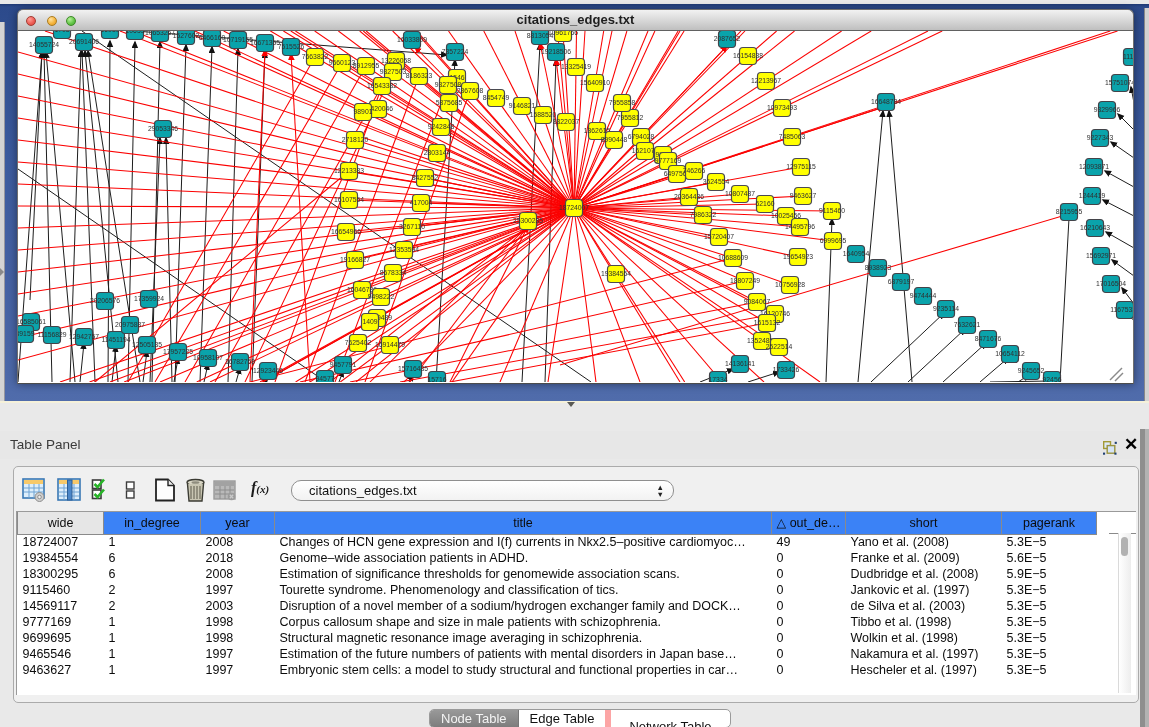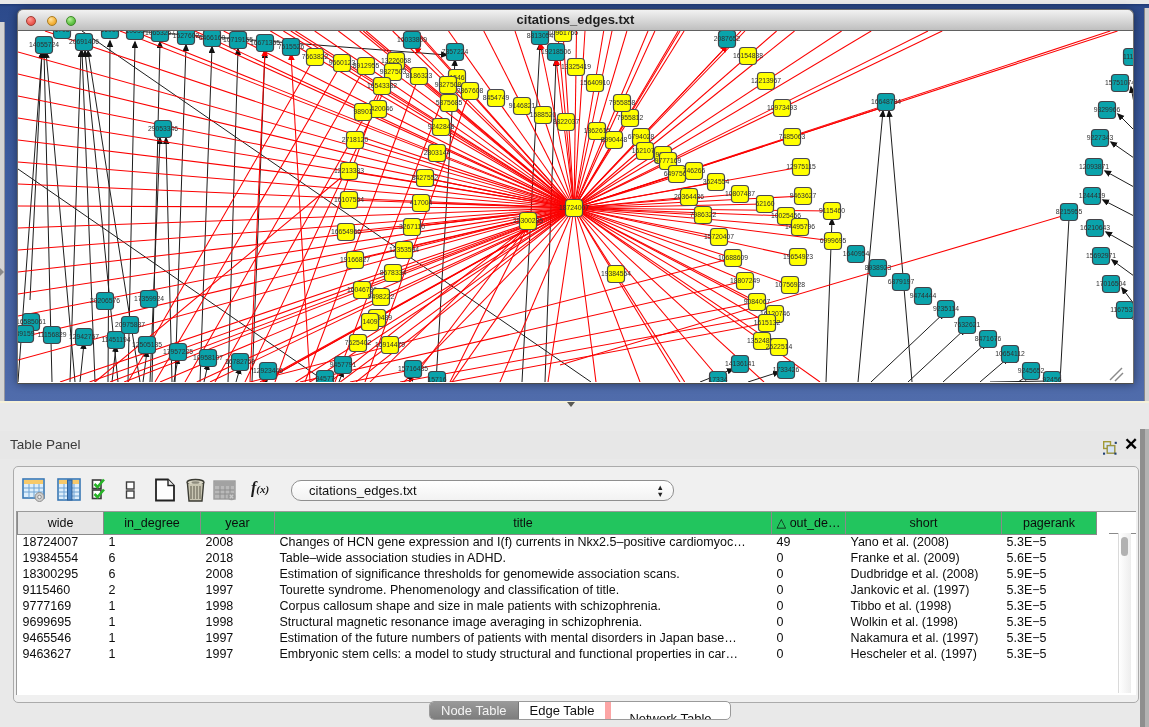--- a/index.html
+++ b/index.html
@@ -48,7 +48,7 @@
 #tblwrap { position:absolute; left:2px; top:44px; width:1120px; height:184px; background:#fff;
   border-top:1px solid #9a9a9a; border-left:1px solid #9a9a9a; }
 table { border-collapse:collapse; table-layout:fixed; width:1076px; font-size:12.5px; color:#0c0c0c; }
-th { background:#22c55e; border:1px solid #8a8a8a; border-top:none; font-weight:normal;
+th { background:#3b82f6; border:1px solid #8a8a8a; border-top:none; font-weight:normal;
   font-size:12.5px; height:22px; text-align:center; padding:0; }
 th.c0 { background:#e6e6e6; }
 td { height:16px; padding:0 0 0 5px; overflow:hidden; white-space:nowrap; }

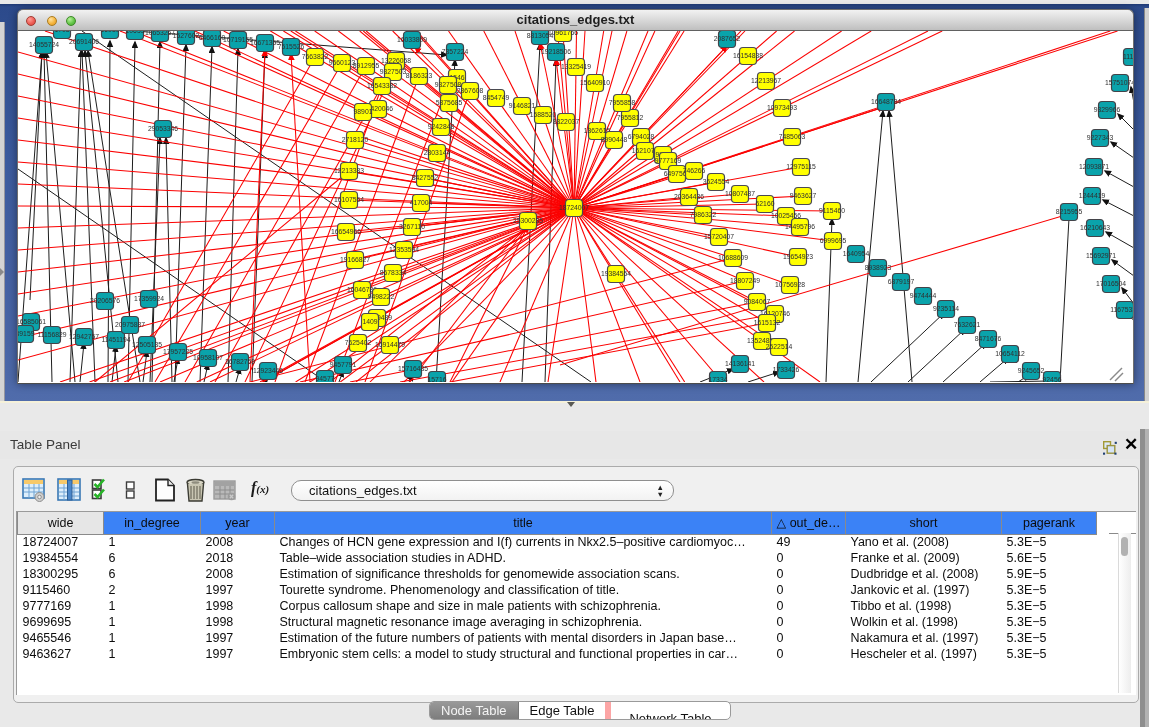--- a/index.html
+++ b/index.html
@@ -702,7 +702,7 @@
               <td class="c0">19384554</td>
               <td class="c1">6</td>
               <td class="c2">2018</td>
-              <td class="c3">Table–wide association studies in ADHD.</td>
+              <td class="c3">Genome–wide association patients in ADHD.</td>
               <td class="c4">0</td>
               <td class="c5">Franke et al. (2009)</td>
               <td class="c6">5.6E−5</td>

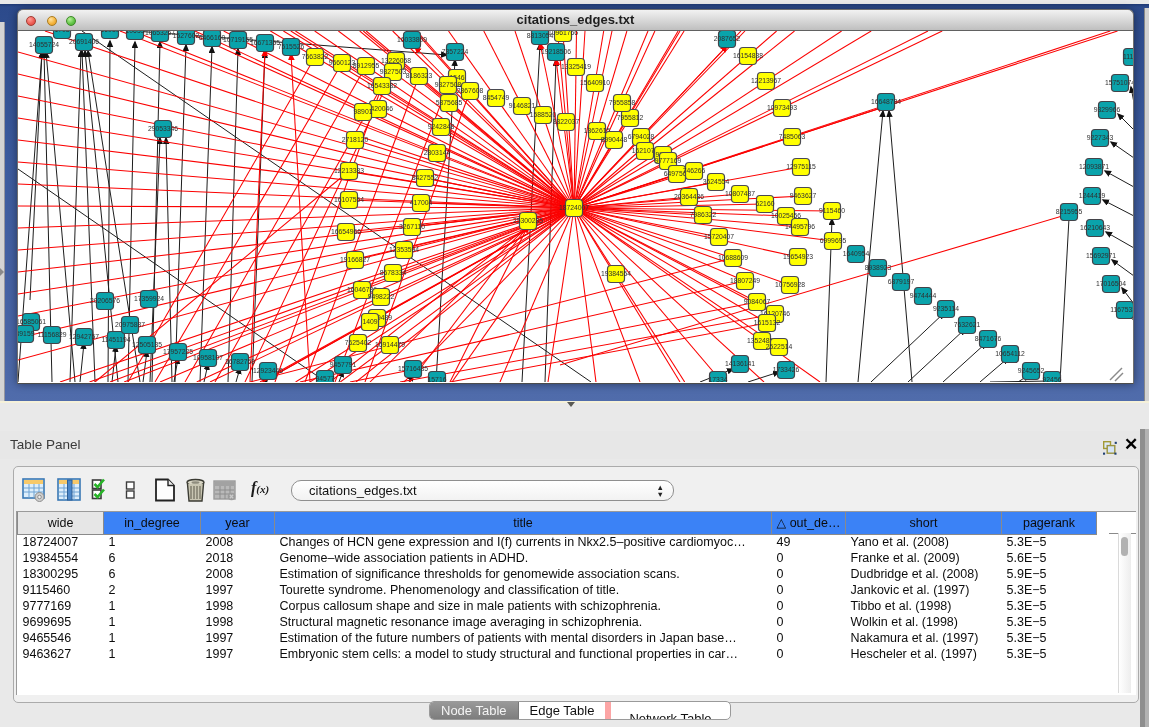--- a/index.html
+++ b/index.html
@@ -720,7 +720,7 @@
               <td class="c0">9115460</td>
               <td class="c1">2</td>
               <td class="c2">1997</td>
-              <td class="c3">Tourette syndrome. Phenomenology and classification of title.</td>
+              <td class="c3">Tourette syndrome. Phenomenology and classification of tics.</td>
               <td class="c4">0</td>
               <td class="c5">Jankovic et al. (1997)</td>
               <td class="c6">5.3E−5</td>

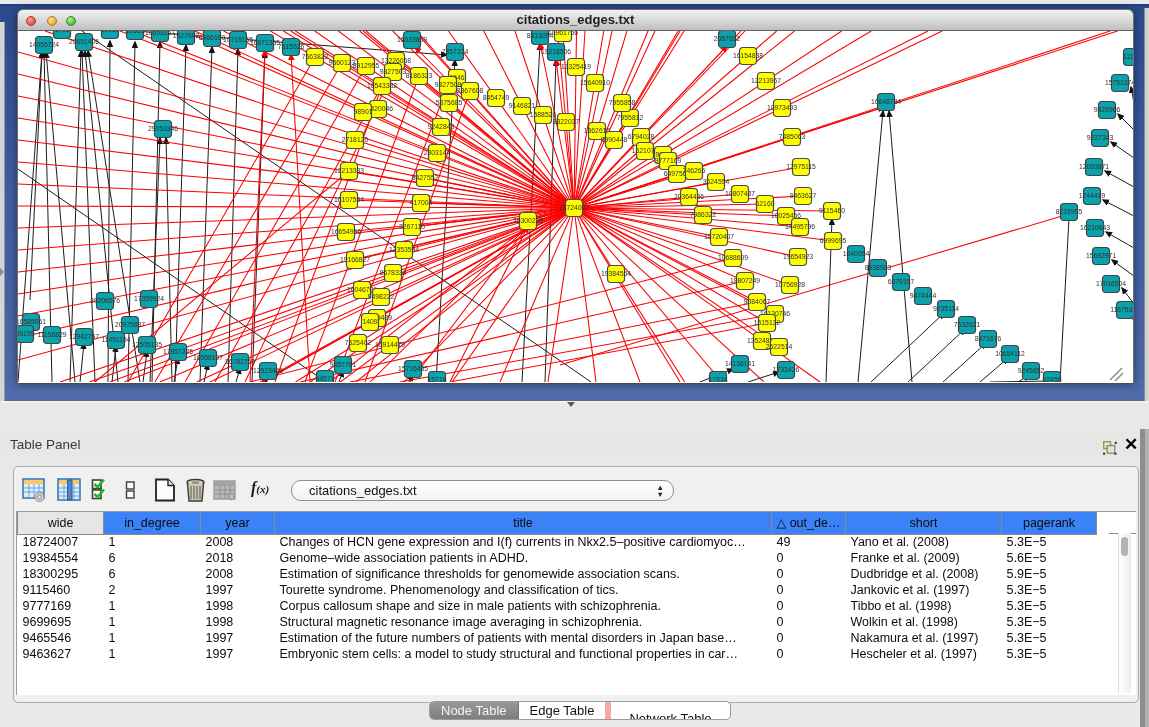--- a/index.html
+++ b/index.html
@@ -726,6 +726,15 @@
               <td class="c6">5.3E−5</td>
             </tr>
 <tr>
+              <td class="c0">14569117</td>
+              <td class="c1">2</td>
+              <td class="c2">2003</td>
+              <td class="c3">Disruption of a novel member of a sodium/hydrogen exchanger family and DOCK…</td>
+              <td class="c4">0</td>
+              <td class="c5">de Silva et al. (2003)</td>
+              <td class="c6">5.3E−5</td>
+            </tr>
+<tr>
               <td class="c0">9777169</td>
               <td class="c1">1</td>
               <td class="c2">1998</td>

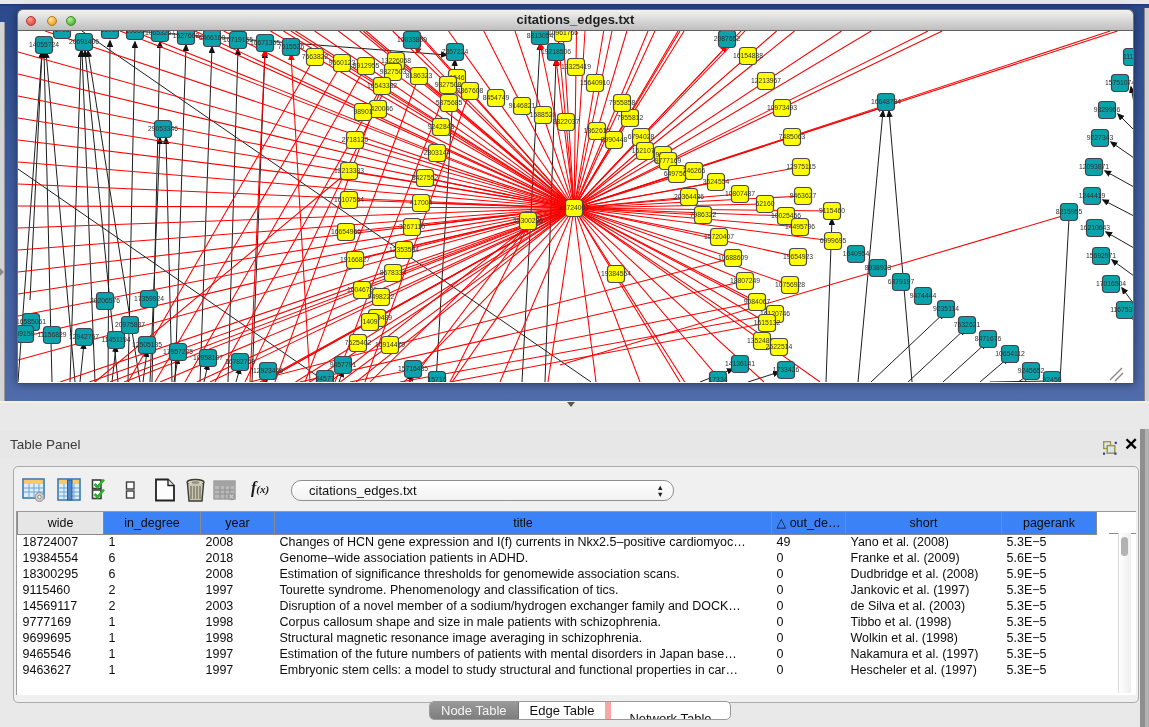--- a/index.html
+++ b/index.html
@@ -57,7 +57,7 @@
 #hline { position:absolute; left:1095px; top:66px; width:27px; height:1px; background:#8a8a8a; }
 #sbar { position:absolute; left:1104px; top:66px; width:13px; height:160px; background:linear-gradient(90deg,#ffffff,#ededed); border-left:1px solid #dadada; }
 #sbar .th { position:absolute; left:2px; top:4px; width:7px; height:19px; background:#b2b2b2; border-radius:4px; }
-#tabs { position:absolute; left:429px; top:272px; height:19px; display:flex;
+#tabs { position:absolute; left:429px; top:280px; height:19px; display:flex;
   border:1px solid #9a9a9a; border-radius:5px; overflow:hidden; font-size:13px; background:#fff; }
 #tabs div { padding:0 11px; line-height:18px; color:#111; border-right:6px solid #fca5a5; }
 #tabs div:last-child { border-right:none; padding:8px 18px; }

